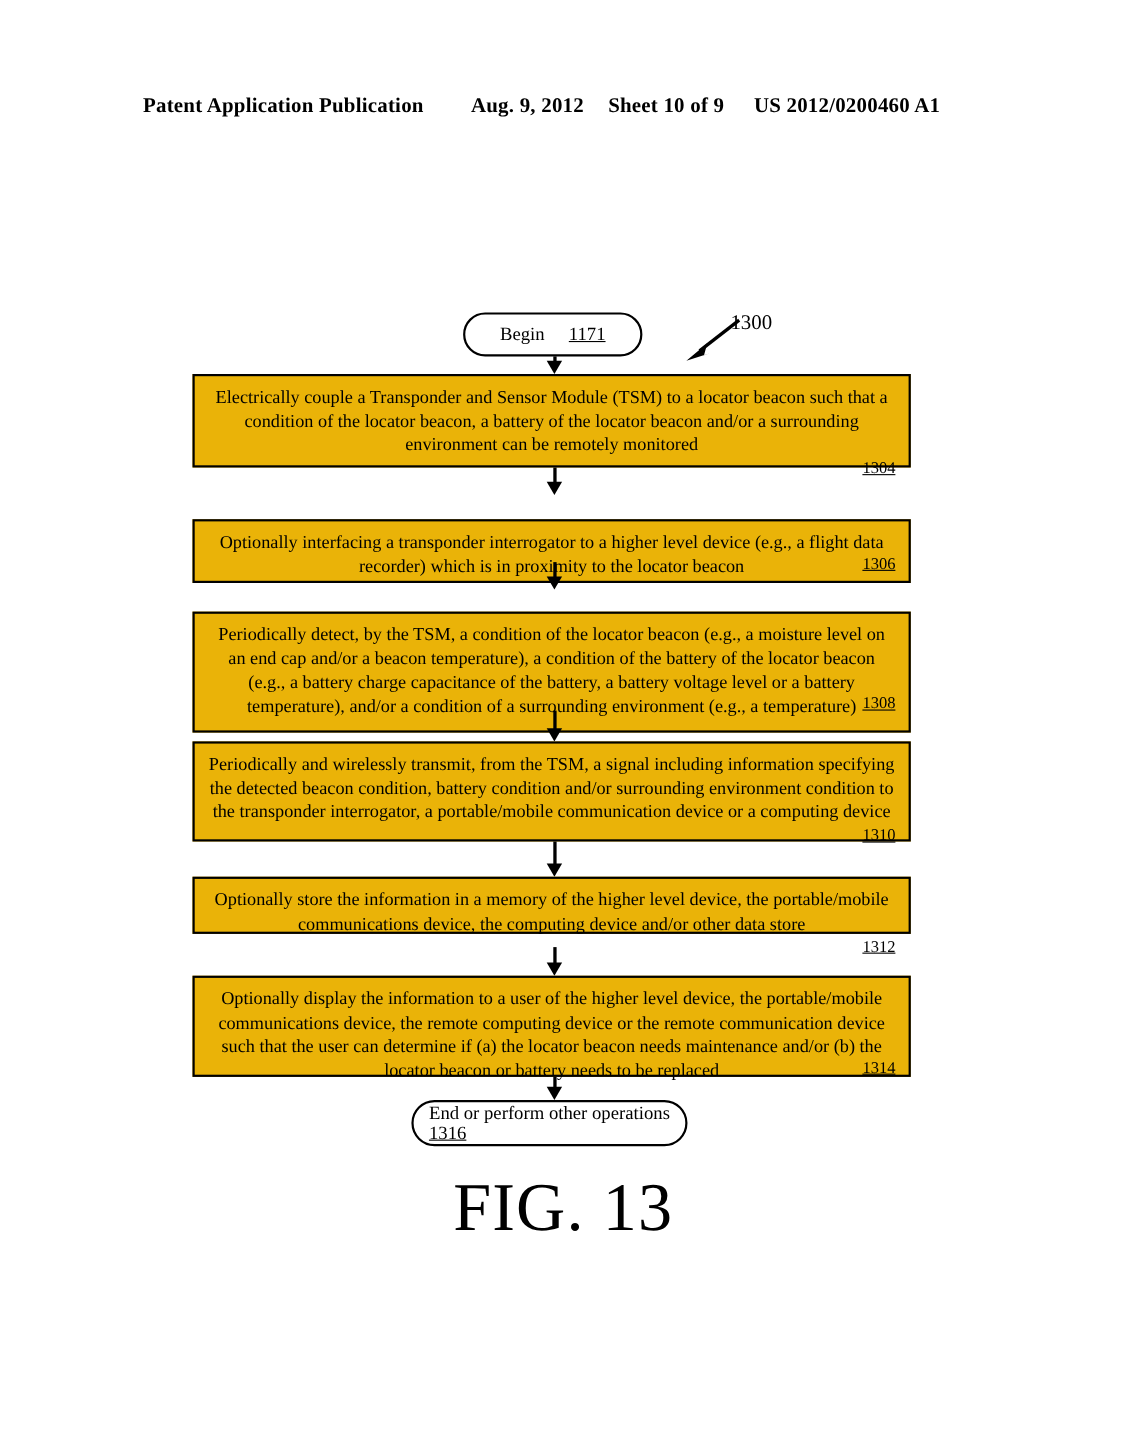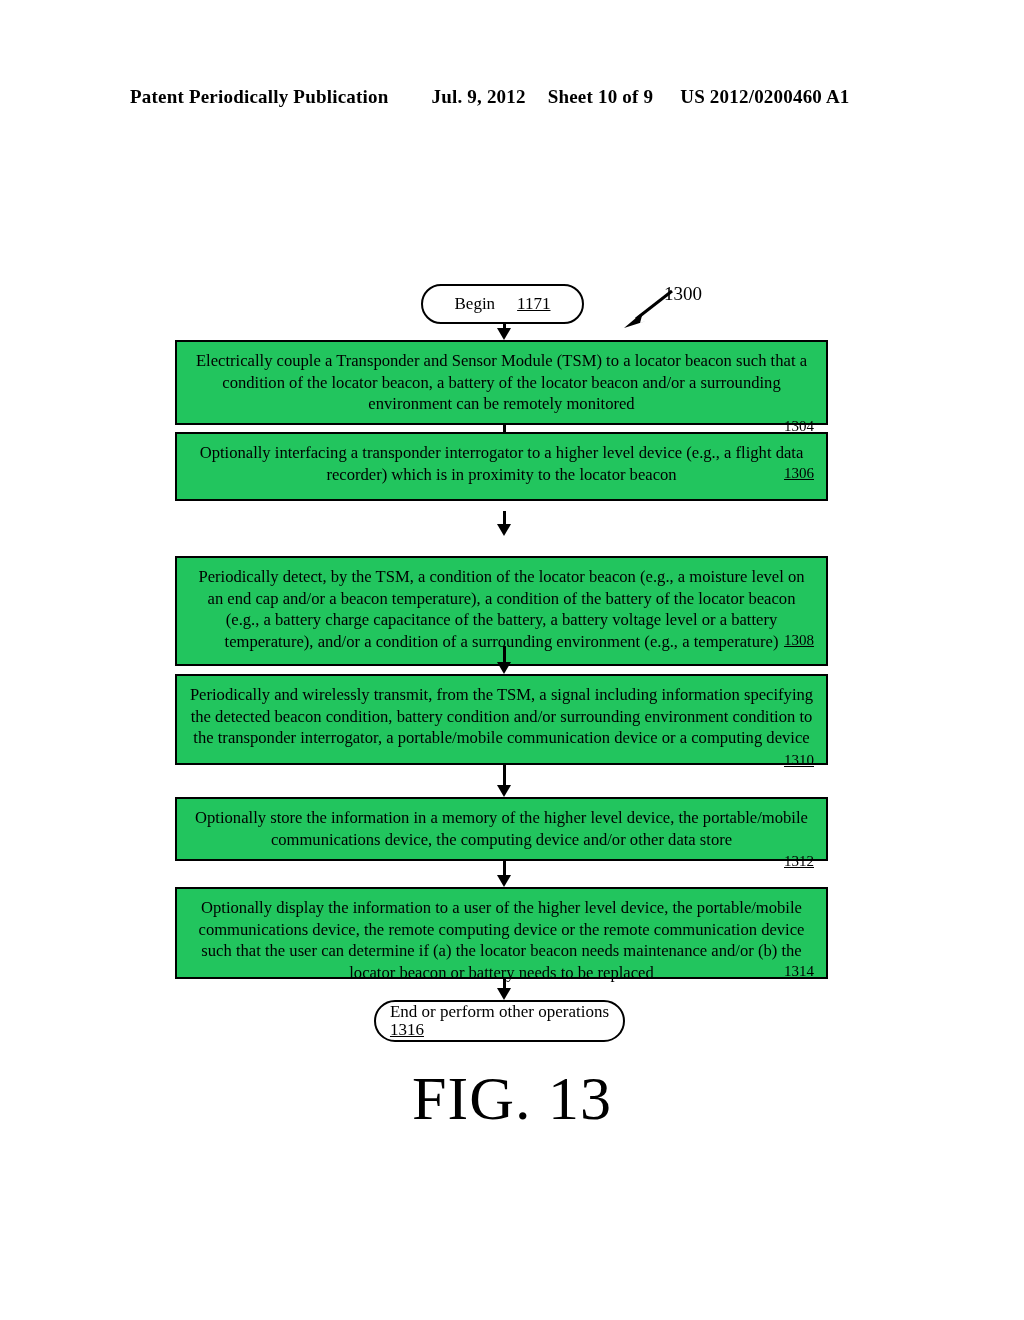--- a/index.html
+++ b/index.html
@@ -220,7 +220,7 @@
 <body>
 
 <div class="sheet-header">
-  <span class="hdr-title">Patent Periodically Publication</span>
+  <span class="hdr-title">Patent Application Publication</span>
   <span class="hdr-date">Jul. 9, 2012</span>
   <span class="hdr-sheet">Sheet 10 of 9</span>
   <span class="hdr-patno">US 2012/0200460 A1</span>

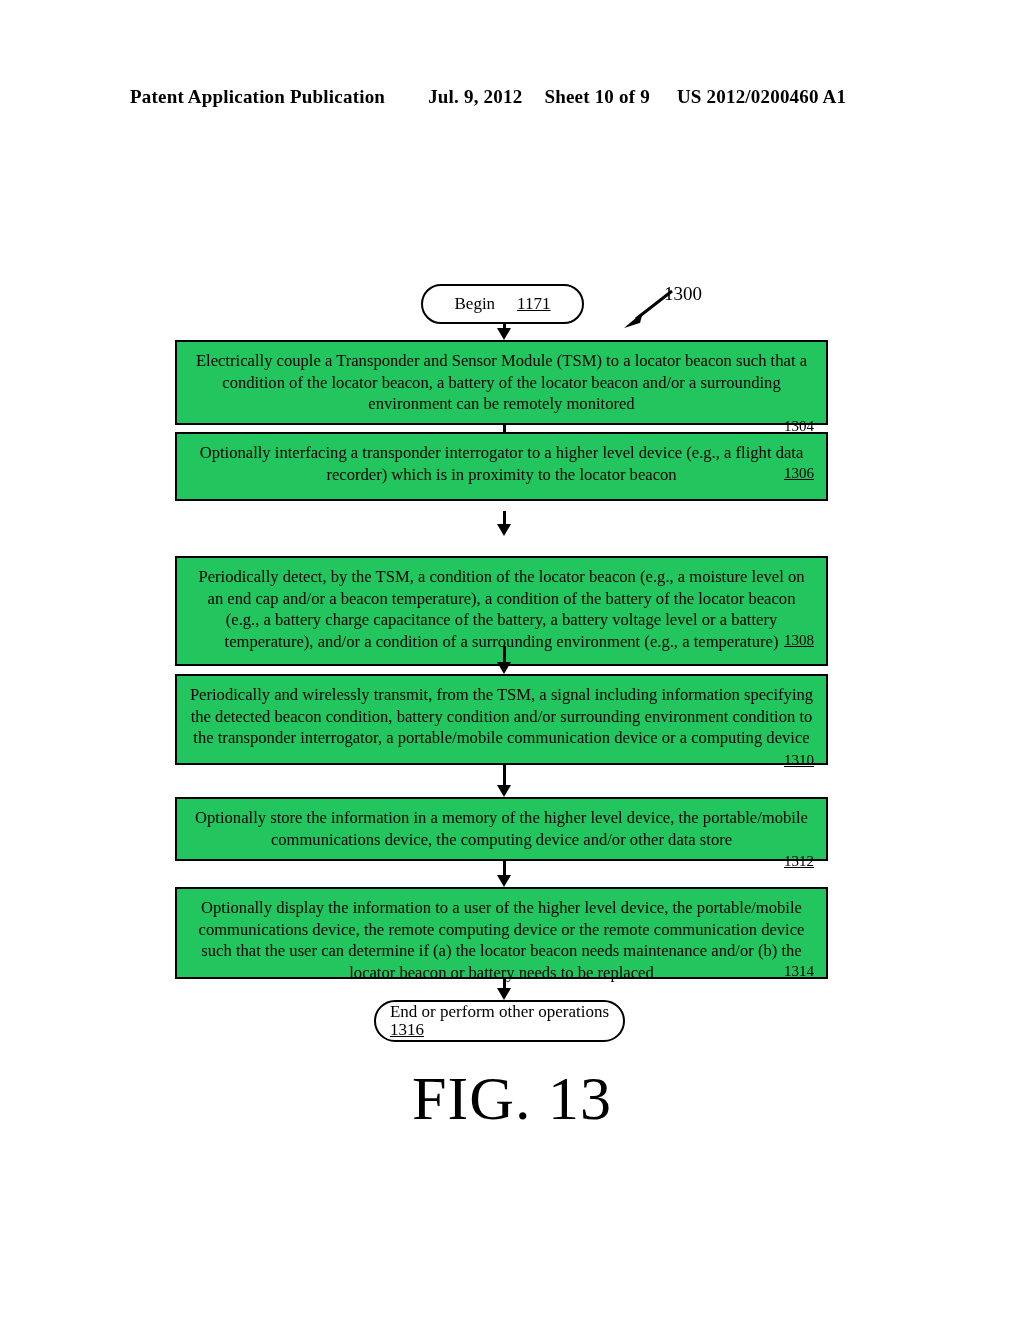--- a/index.html
+++ b/index.html
@@ -221,7 +221,7 @@
 
 <div class="sheet-header">
   <span class="hdr-title">Patent Application Publication</span>
-  <span class="hdr-date">Jul. 9, 2012</span>
+  <span class="hdr-date">Aug. 9, 2012</span>
   <span class="hdr-sheet">Sheet 10 of 9</span>
   <span class="hdr-patno">US 2012/0200460 A1</span>
 </div>

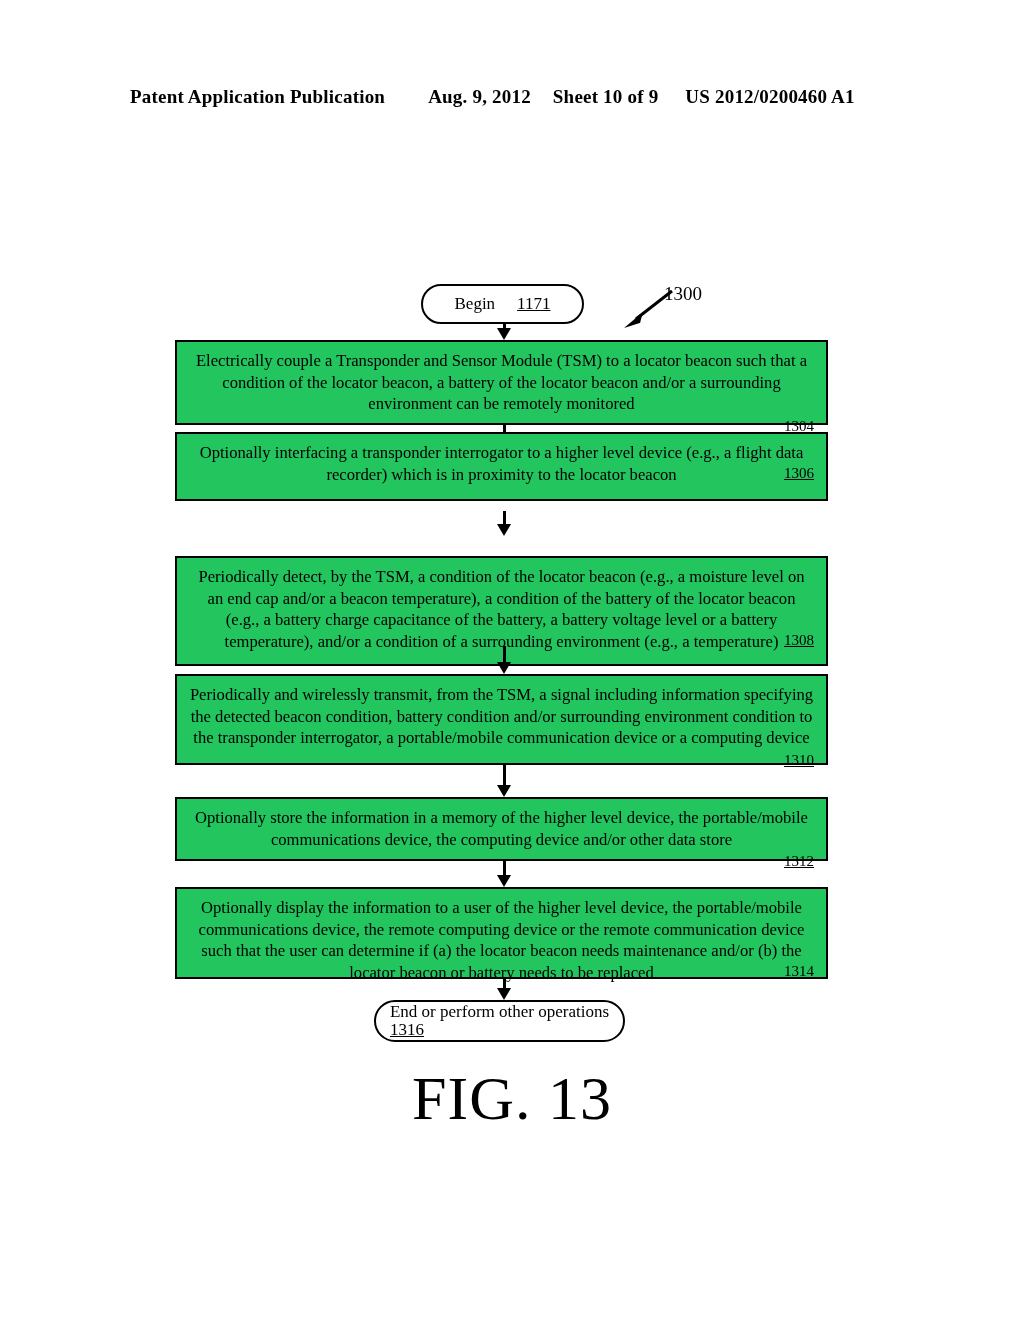--- a/index.html
+++ b/index.html
@@ -104,7 +104,7 @@
     left: 175px;
     width: 653px;
     border: 2.5px solid #000;
-    background: #22c55e;
+    background: #eab308;
     box-sizing: border-box;
     padding: 8px 12px 6px 12px;
   }

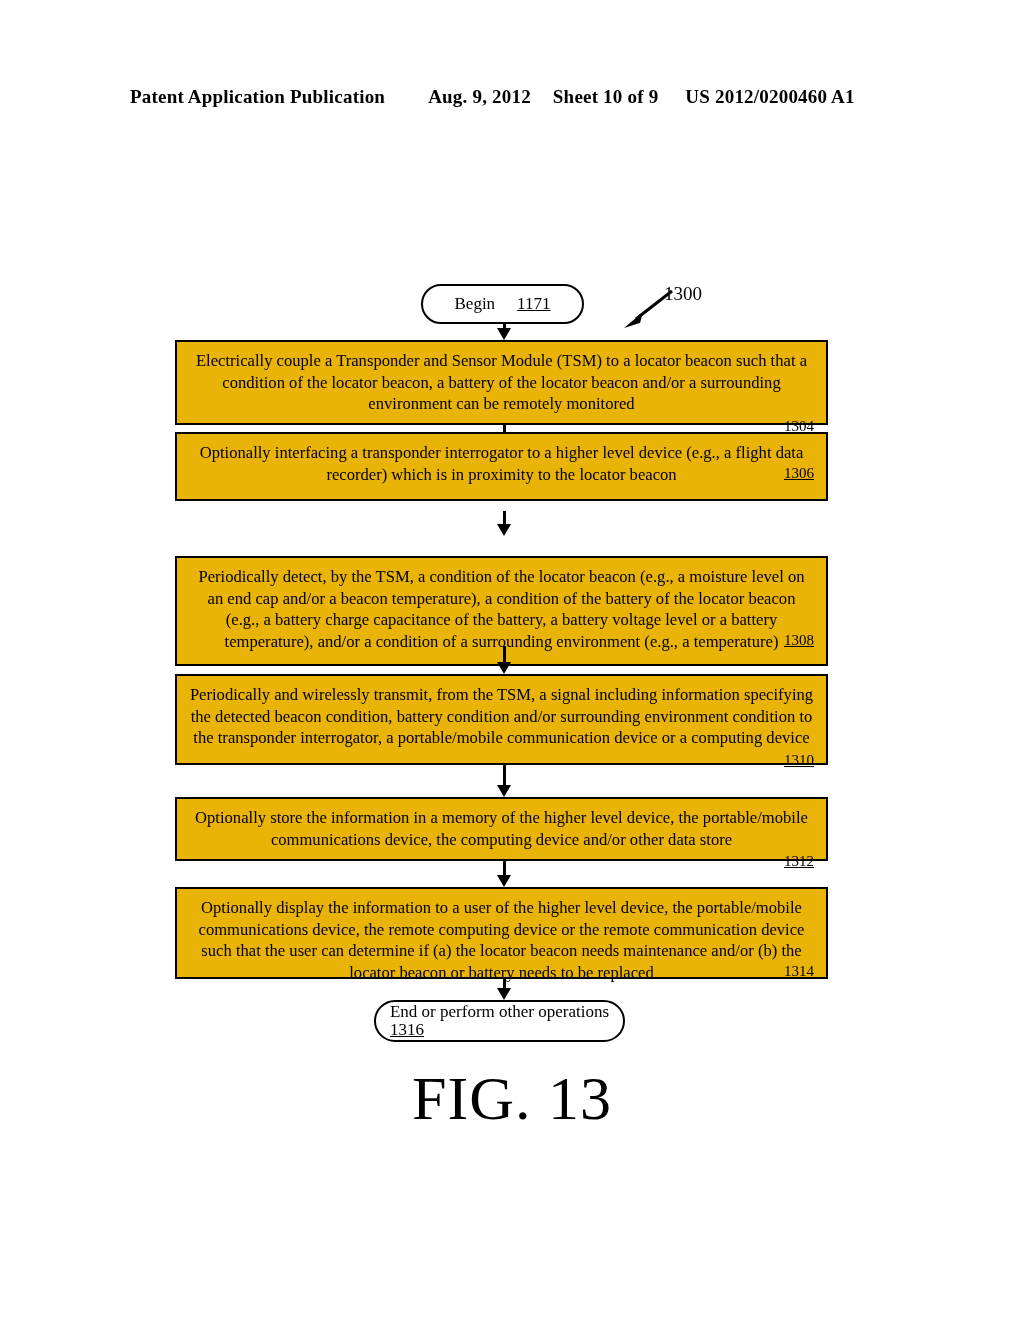--- a/index.html
+++ b/index.html
@@ -127,7 +127,7 @@
   }
 
   #box-1304 { top: 340px; height: 85px; }
-  #box-1306 { top: 432px; height: 69px; }
+  #box-1306 { top: 472px; height: 58px; }
   #box-1308 { top: 556px; height: 110px; }
   #box-1310 { top: 674px; height: 91px; }
   #box-1312 { top: 797px; height: 64px; }

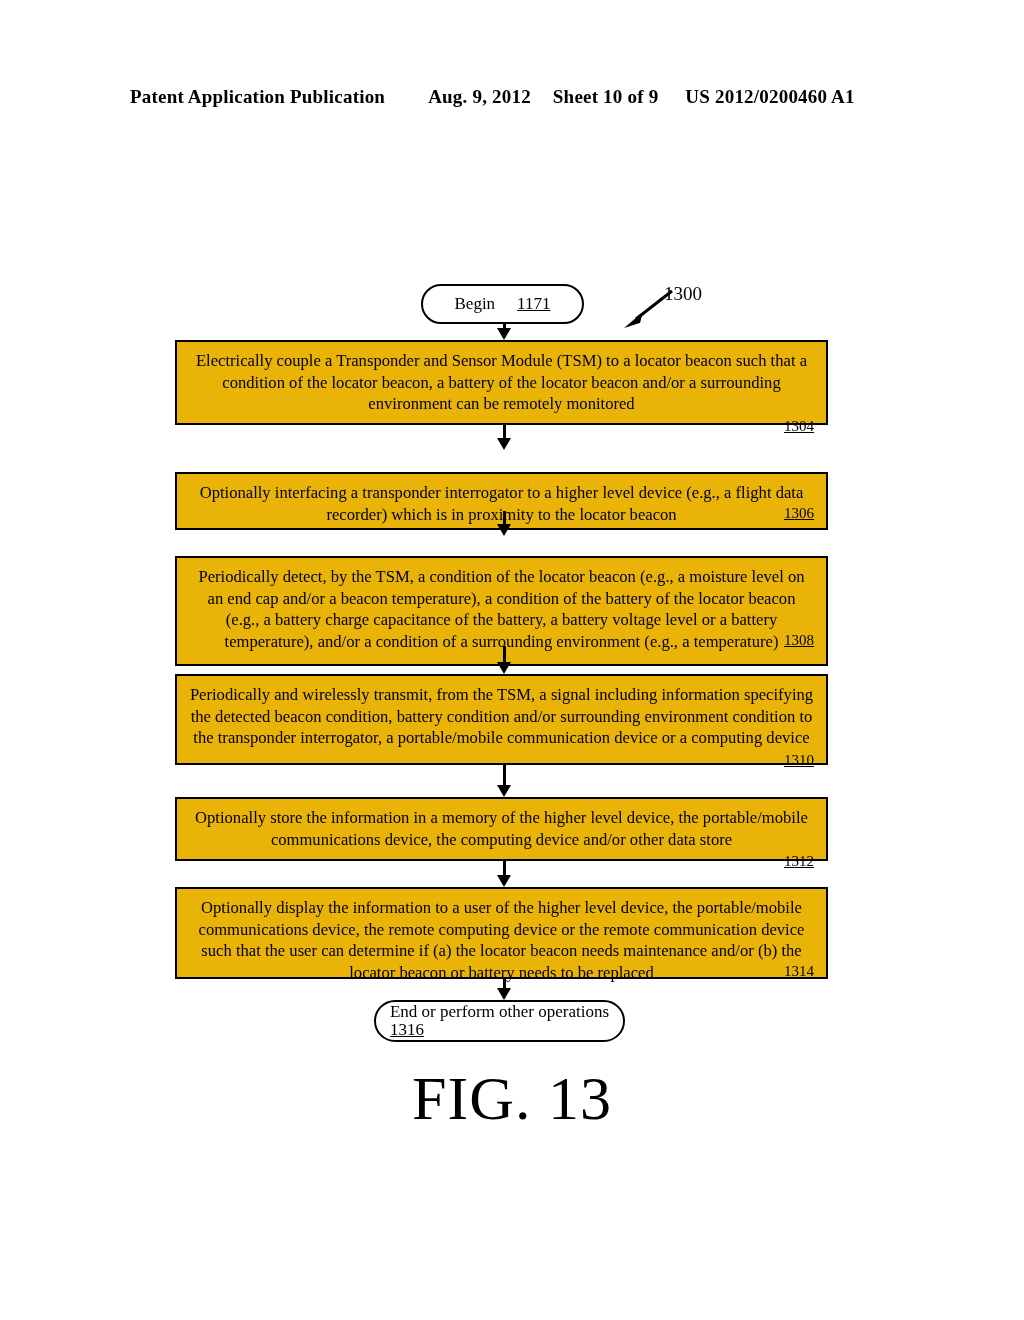--- a/index.html
+++ b/index.html
@@ -130,7 +130,7 @@
   #box-1306 { top: 472px; height: 58px; }
   #box-1308 { top: 556px; height: 110px; }
   #box-1310 { top: 674px; height: 91px; }
-  #box-1312 { top: 797px; height: 64px; }
+  #box-1312 { top: 797px; height: 52px; }
   #box-1314 { top: 887px; height: 92px; }
 
   

